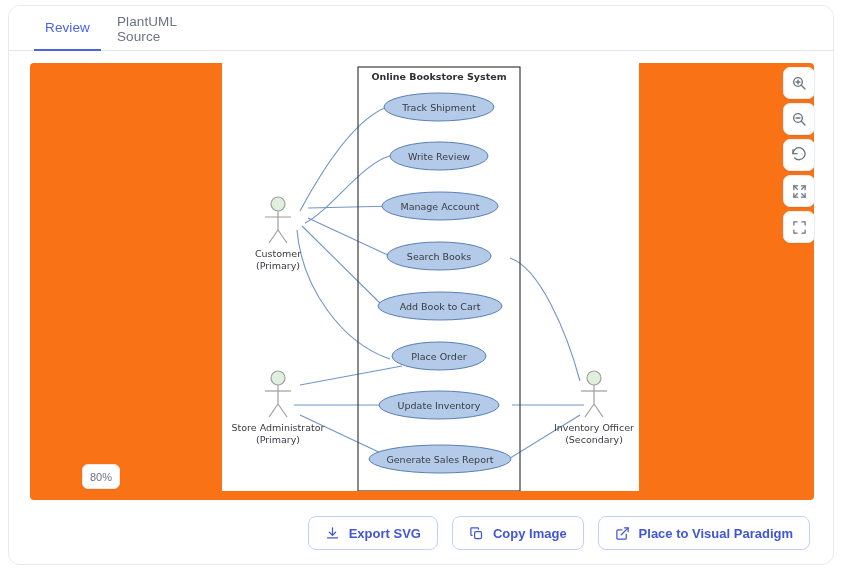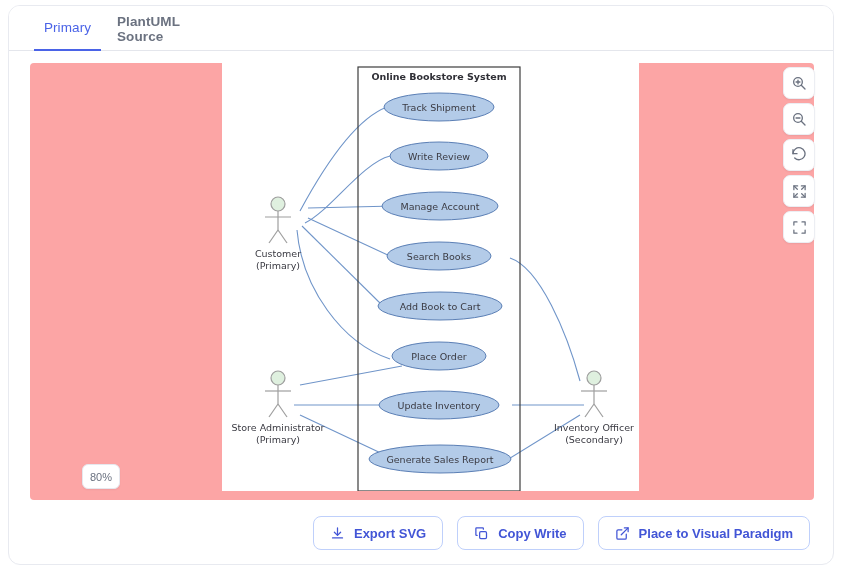--- a/index.html
+++ b/index.html
@@ -137,7 +137,7 @@
 
     <div class="tabbar">
       <div class="tab active" id="tab-diagram">
-        <span>Primary</span>
+        <span>Review</span>
       </div>
       <div class="tab" id="tab-source">
         <span>PlantUML Source</span>

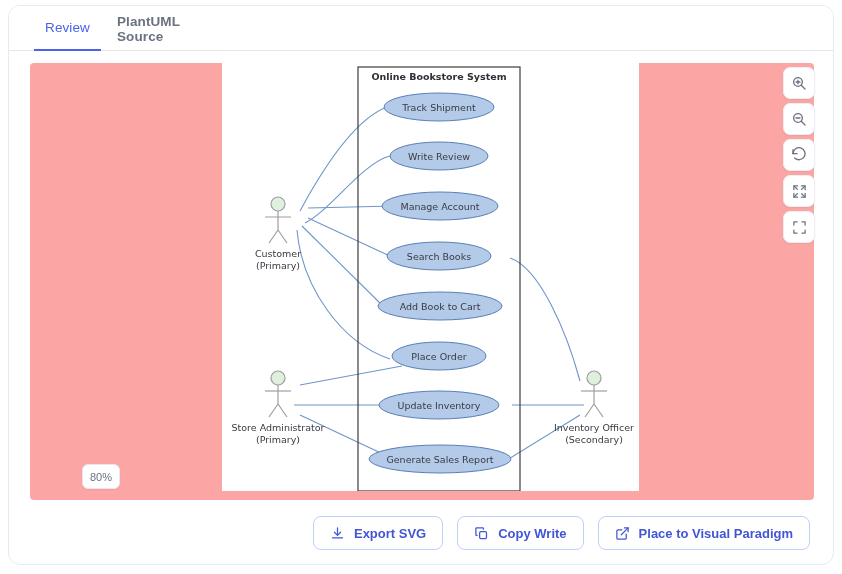--- a/index.html
+++ b/index.html
@@ -52,7 +52,7 @@
     border-bottom: 2.5px solid #4a63e7;
   }
   #tab-diagram { left: 25px; width: 67px; }
-  #tab-source  { left: 98px; width: 122px; font-weight: bold; }
+  #tab-source  { left: 98px; width: 122px; }
 
   
   .viewport {

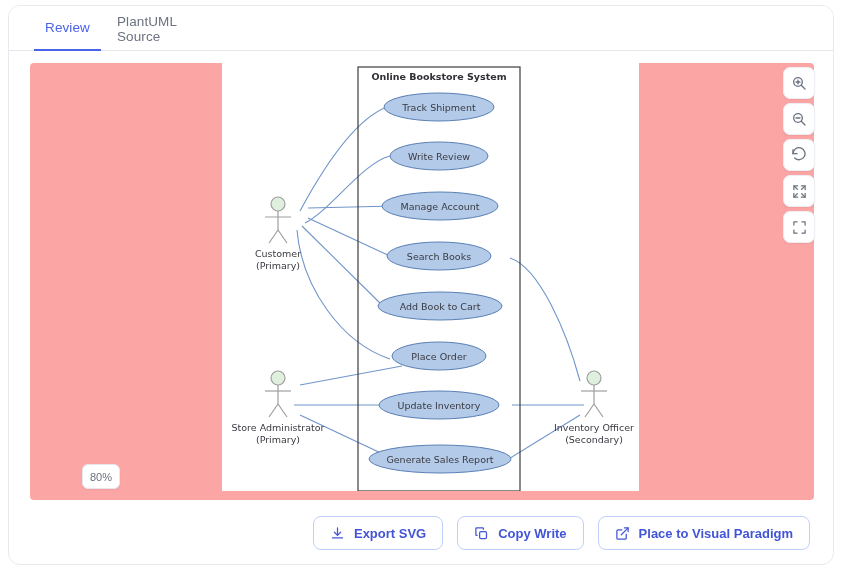--- a/index.html
+++ b/index.html
@@ -59,7 +59,7 @@
     position: absolute;
     left: 21px; top: 57px;
     width: 784px; height: 437px;
-    background: #fca5a5;
+    background: #f97316;
     border-radius: 4px;
     overflow: hidden;
   }

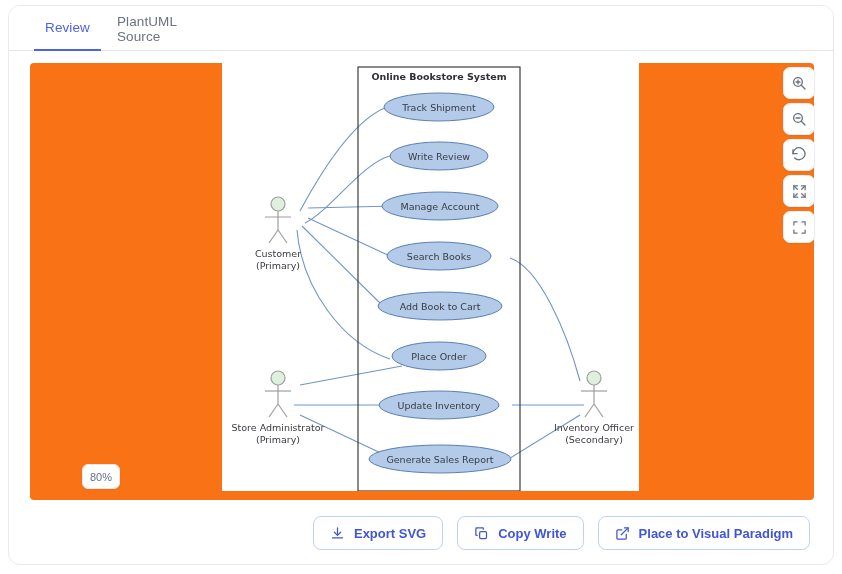--- a/index.html
+++ b/index.html
@@ -332,7 +332,7 @@
               <path d="M5 15H4a1 1 0 0 1-1-1V4a1 1 0 0 1 1-1h10a1 1 0 0 1 1 1v1"></path>
           </svg>
         </span>
-        <span class="lbl">Copy Write</span>
+        <span class="lbl">Copy Image</span>
       </div>
       <div class="abtn">
         <span>

